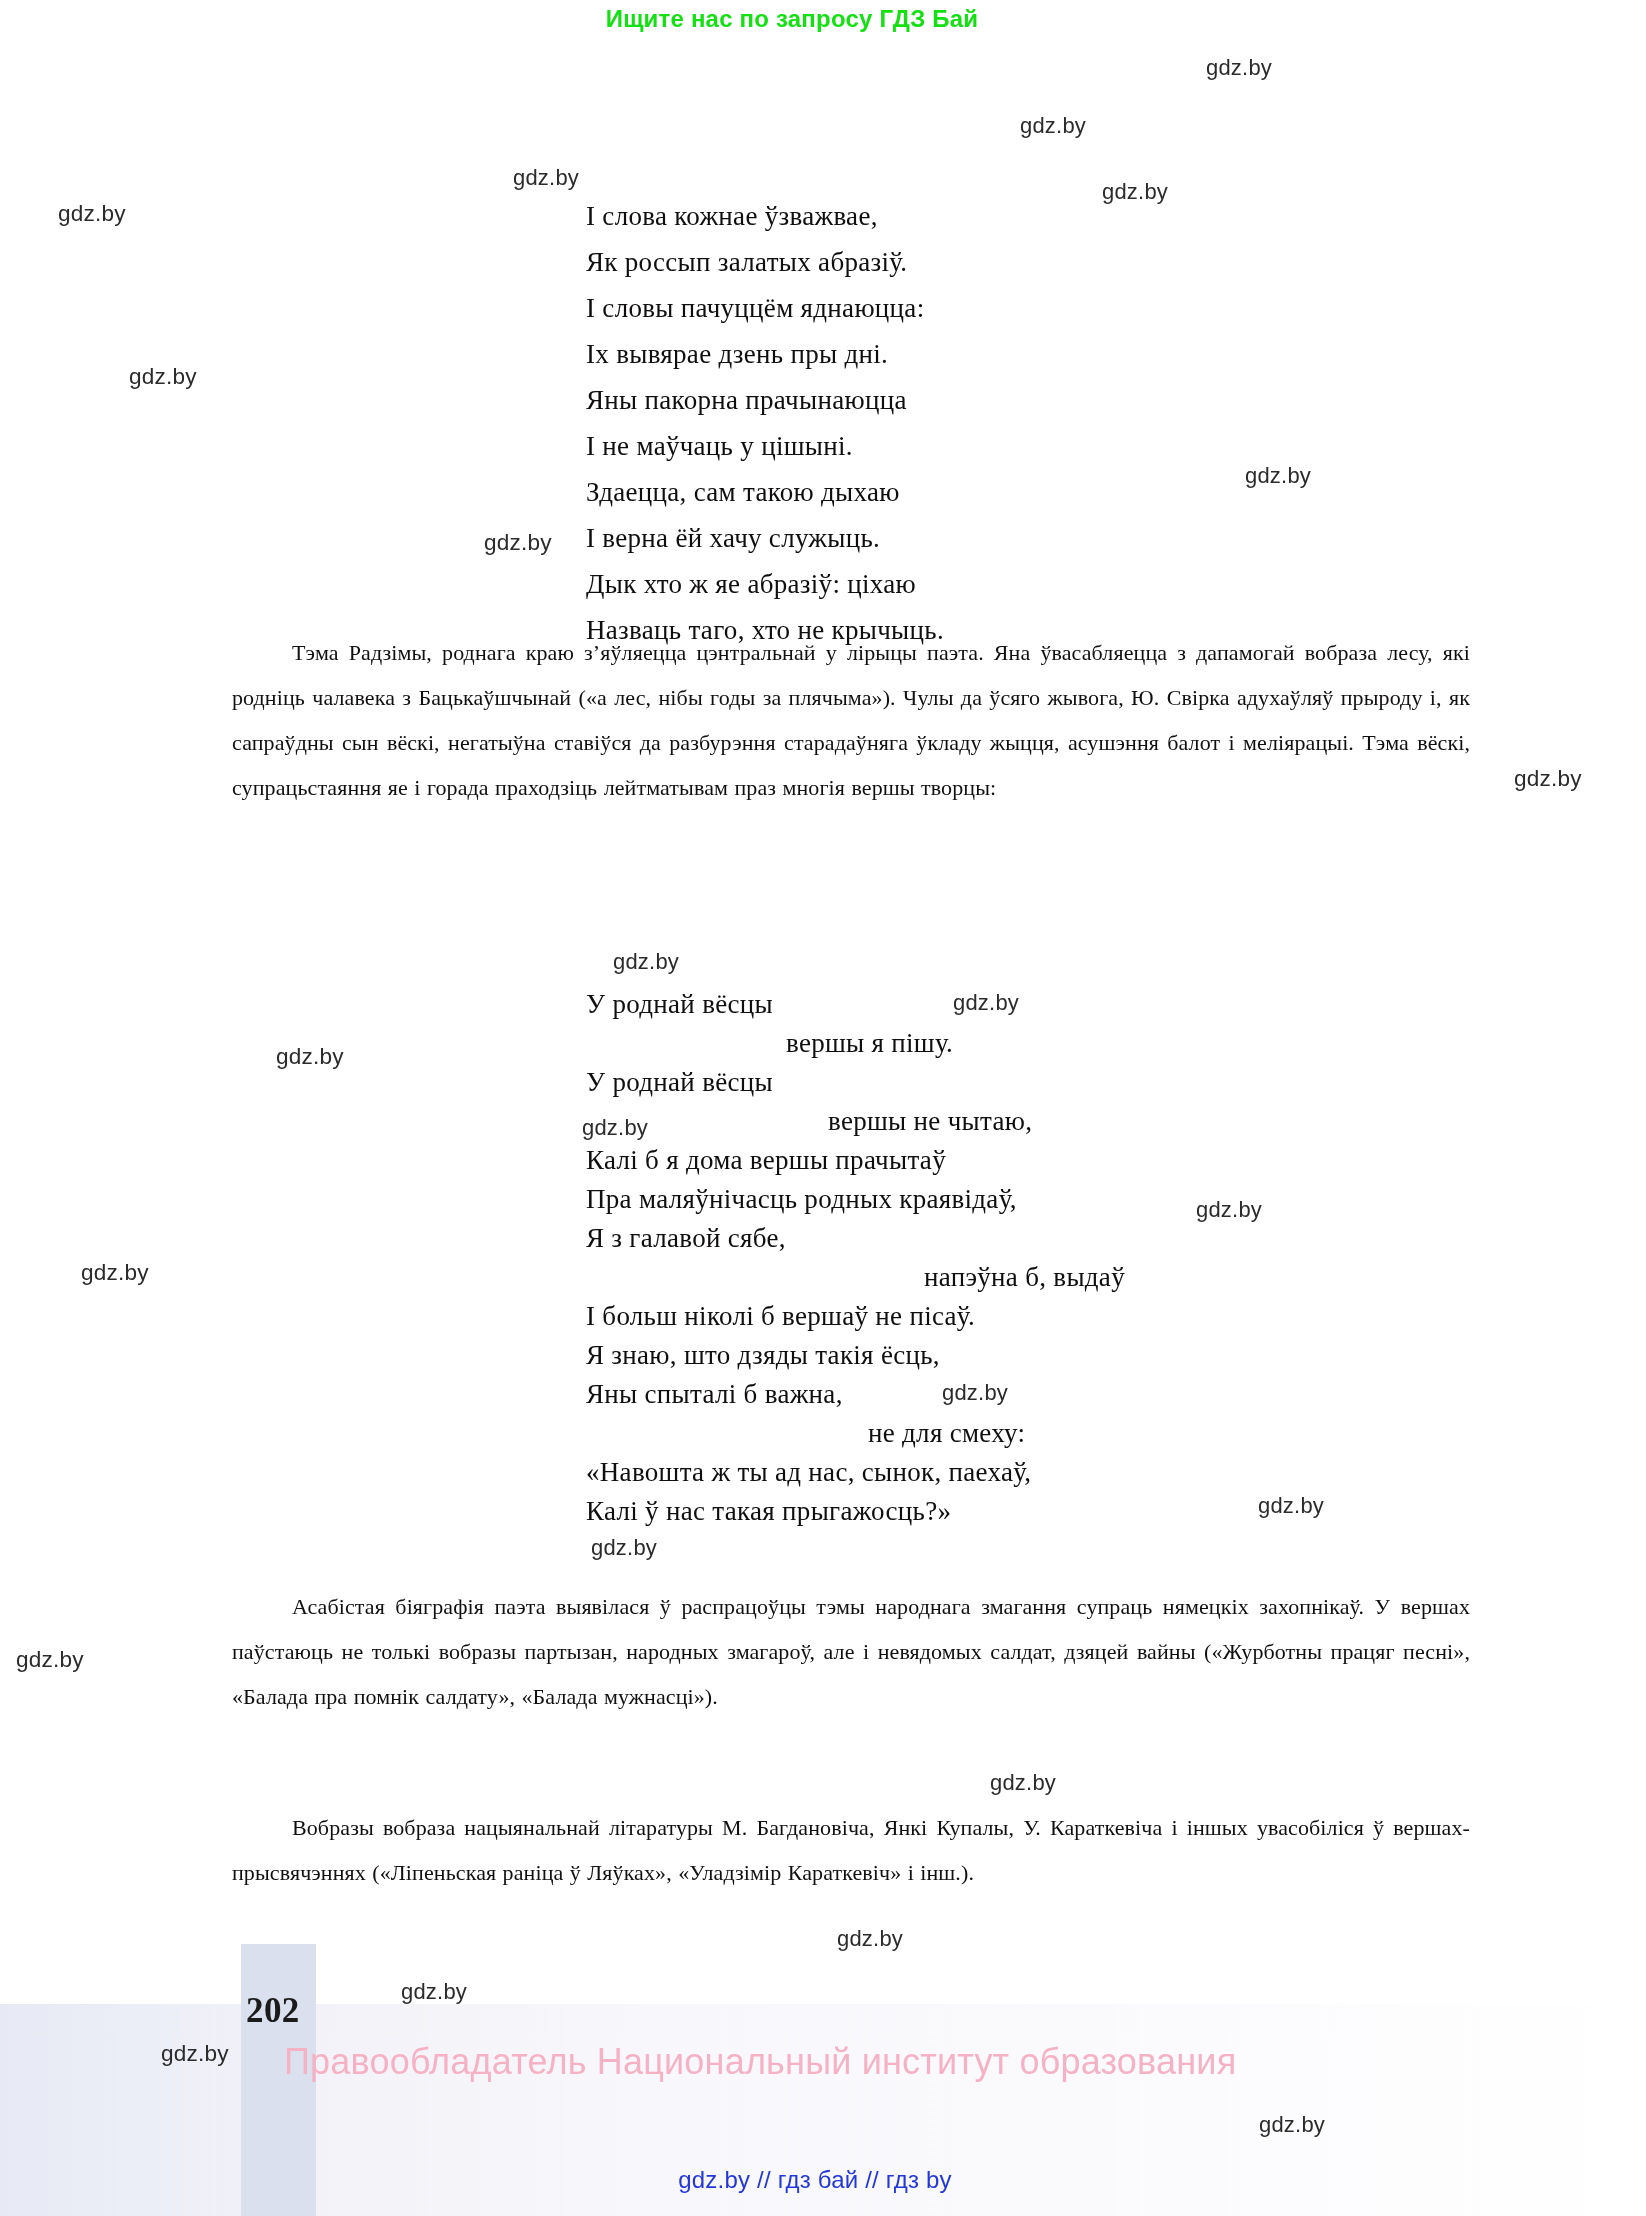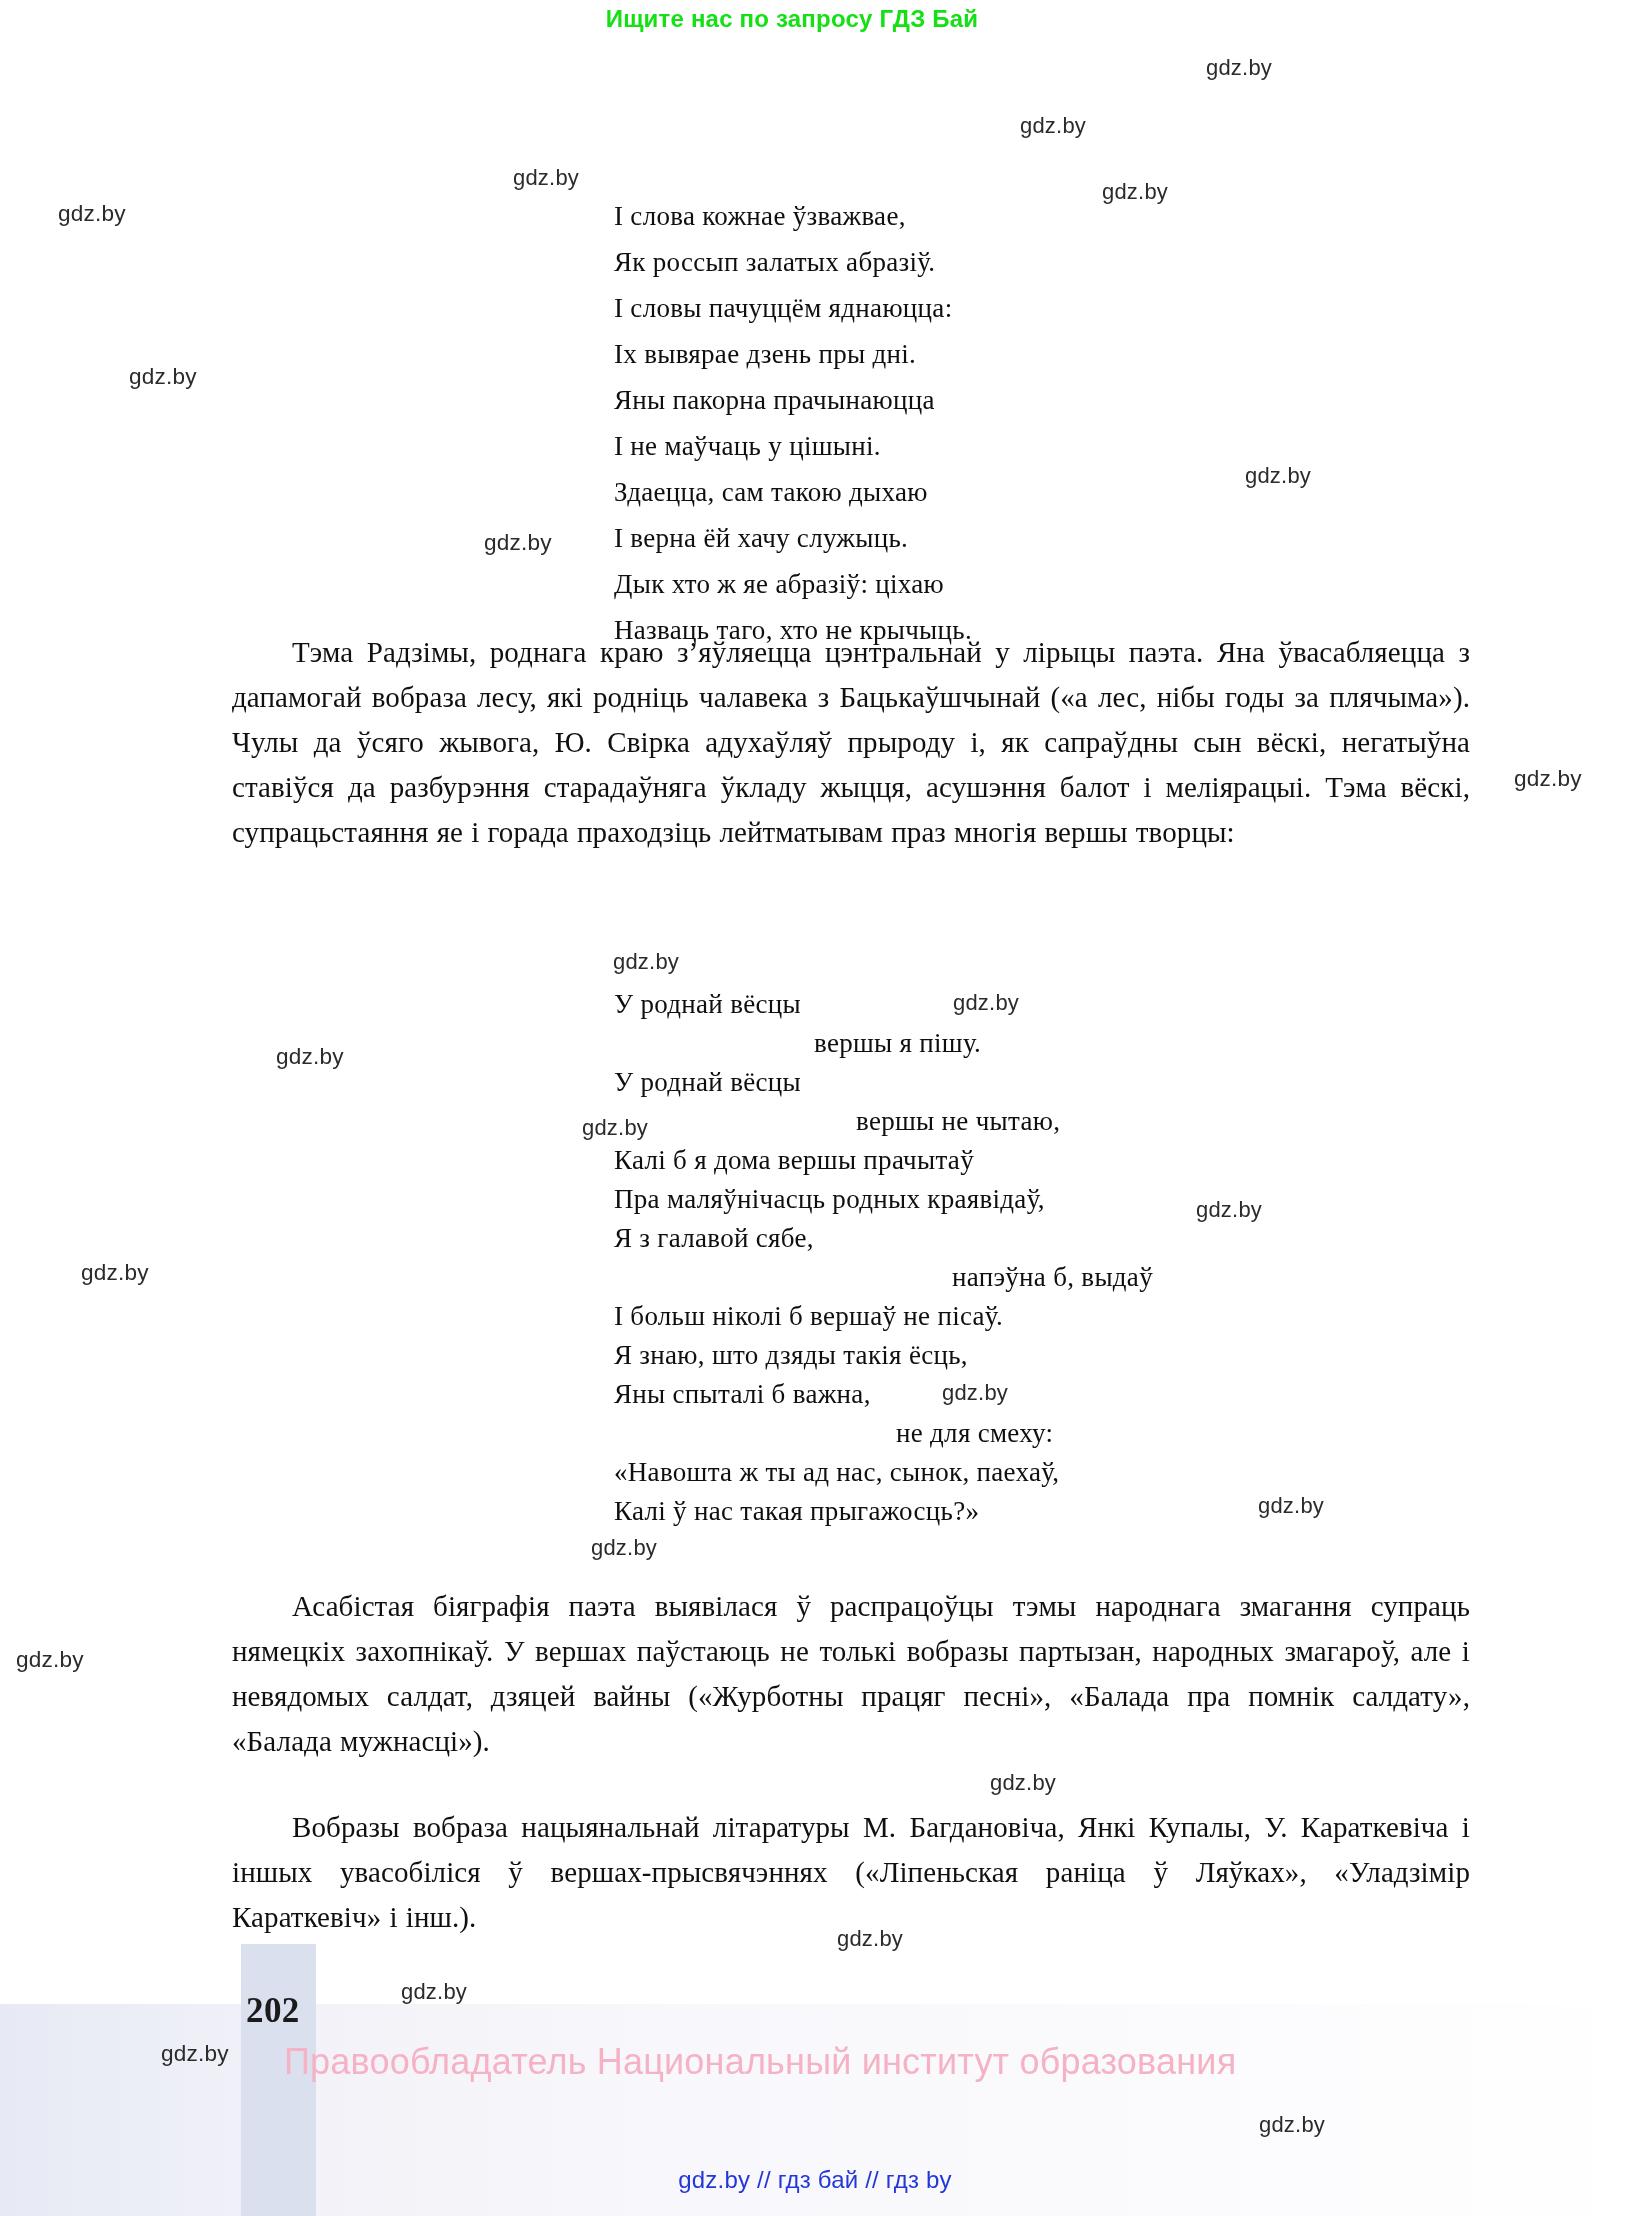--- a/index.html
+++ b/index.html
@@ -81,7 +81,6 @@
     color: #100e0e;
     white-space: pre;
     letter-spacing: 0.3px;
-    margin-left: 28px;
   }
 
   .poem-1 {

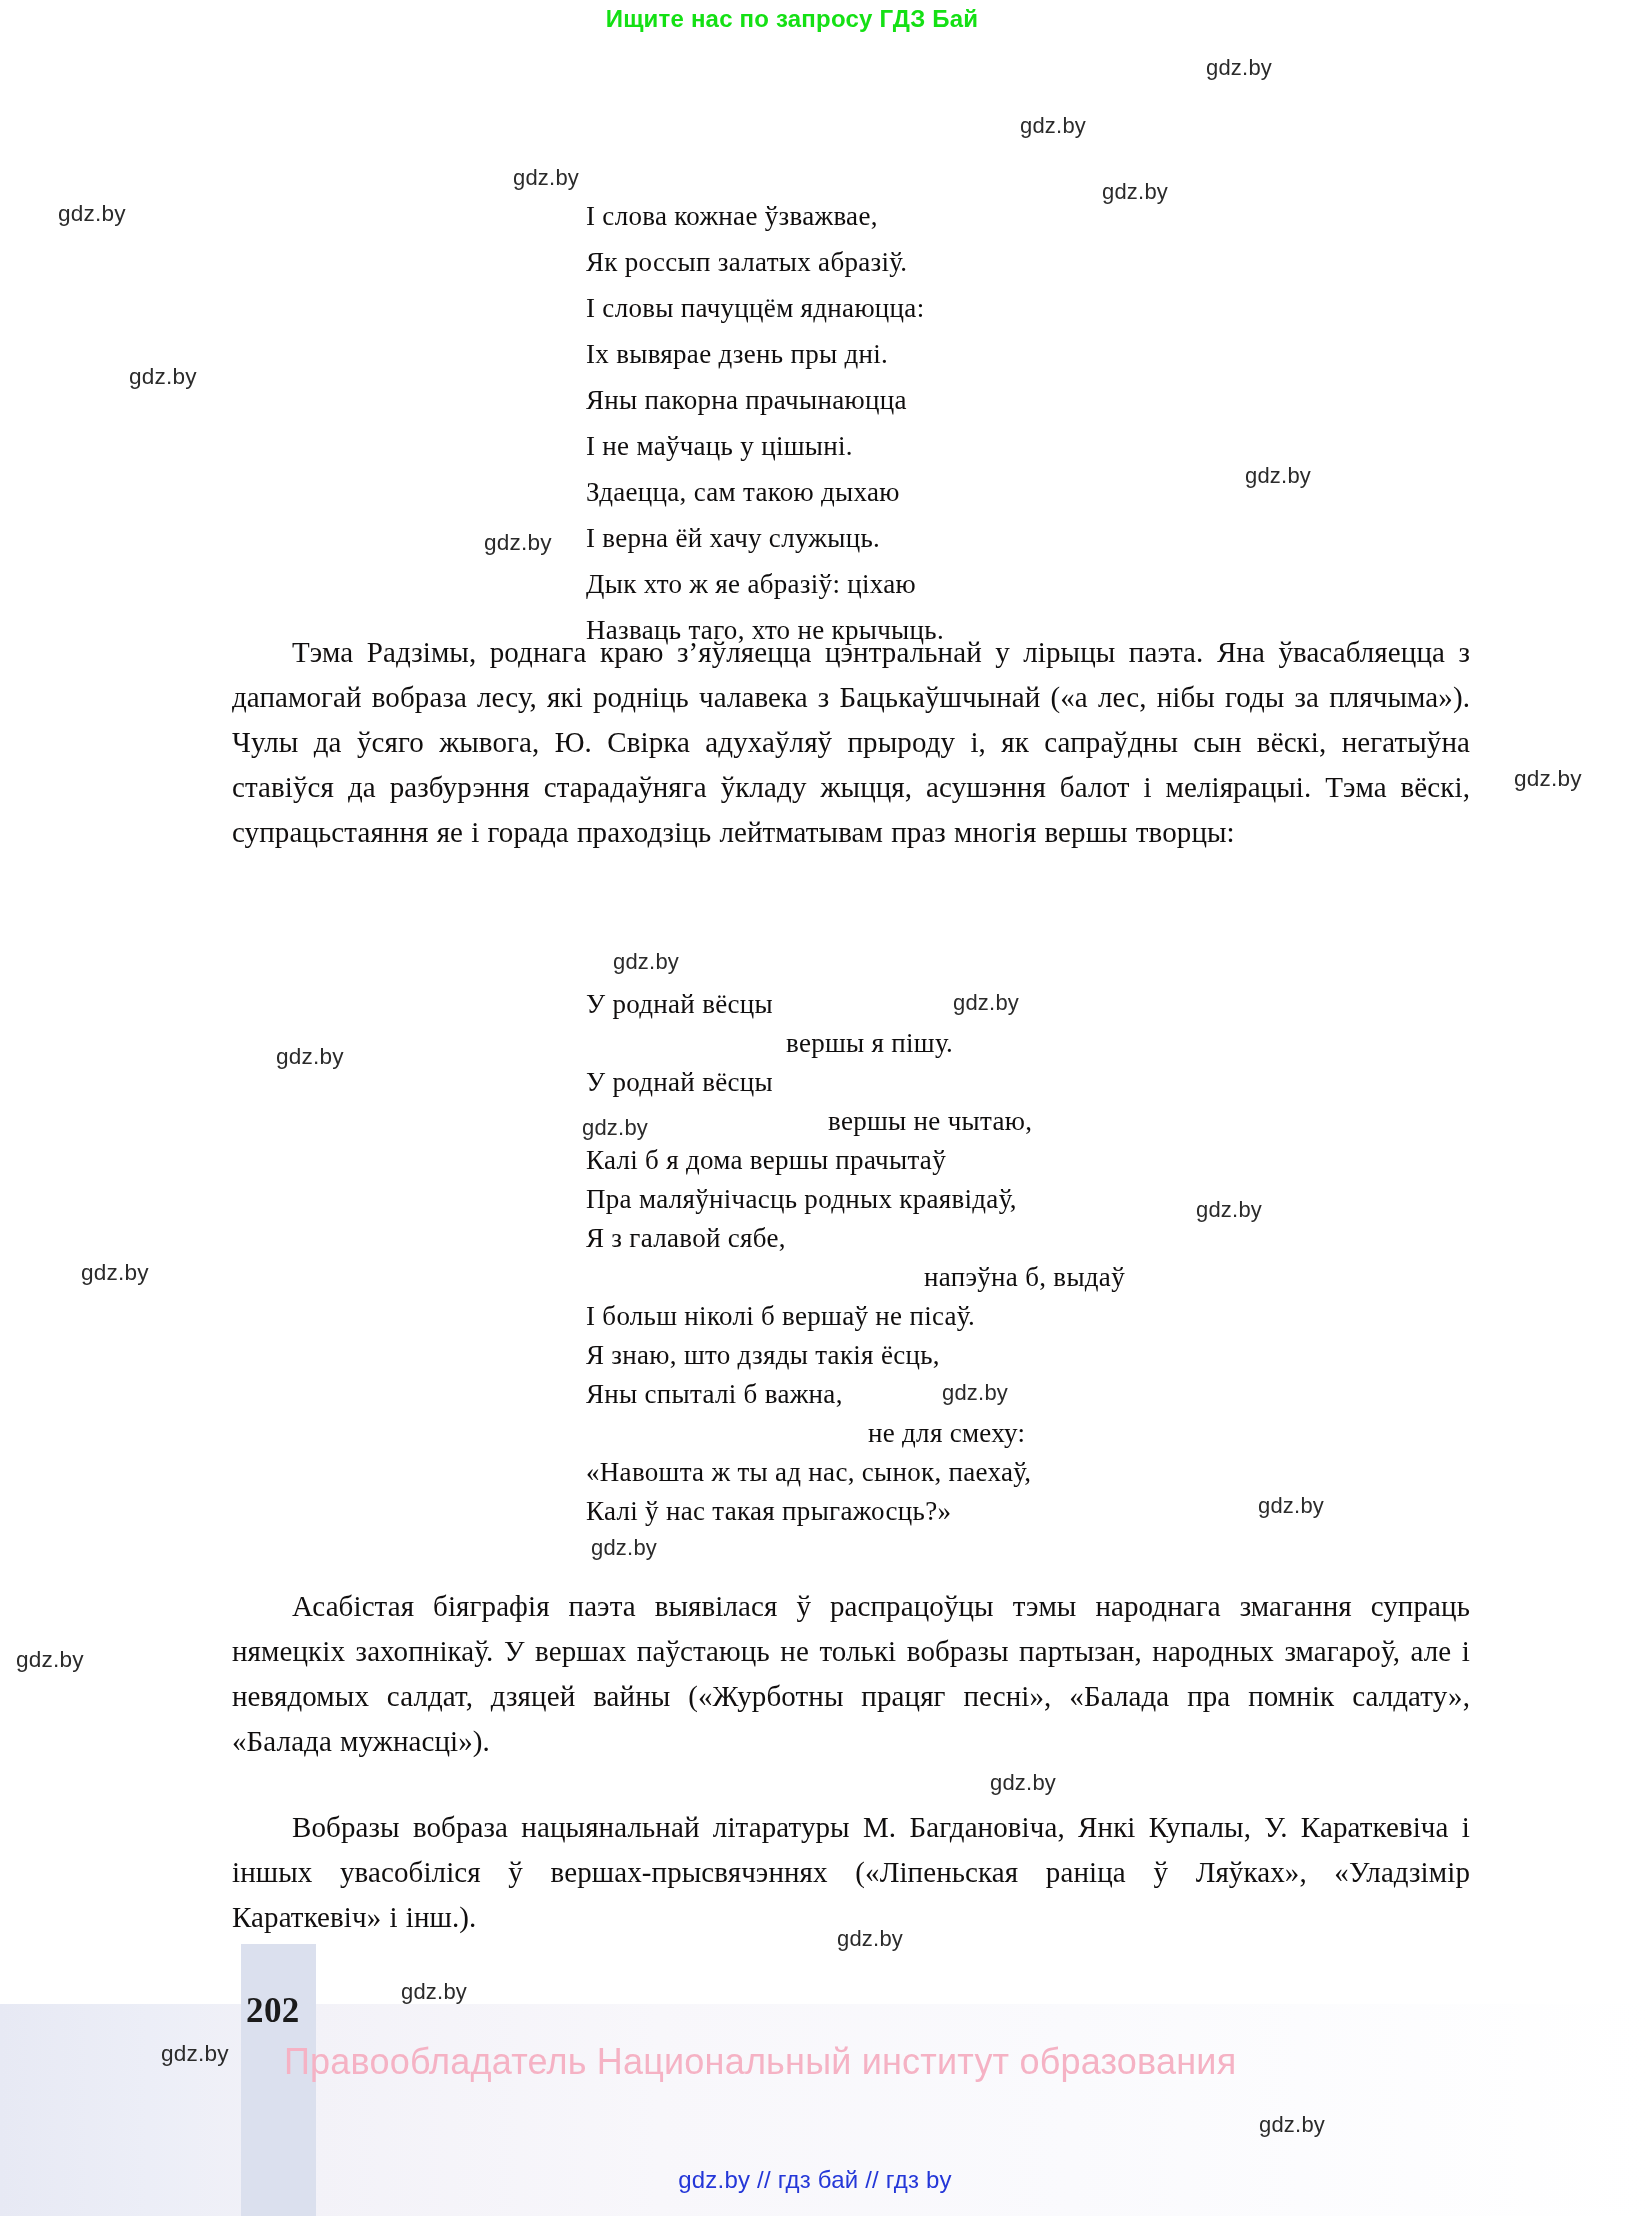--- a/index.html
+++ b/index.html
@@ -106,7 +106,7 @@
     left: 232px;
     width: 1238px;
     font-family: "Liberation Serif", "DejaVu Serif", serif;
-    font-size: 29px;
+    font-size: 22px;
     line-height: 45px;
     color: #110f0f;
     text-align: justify;

